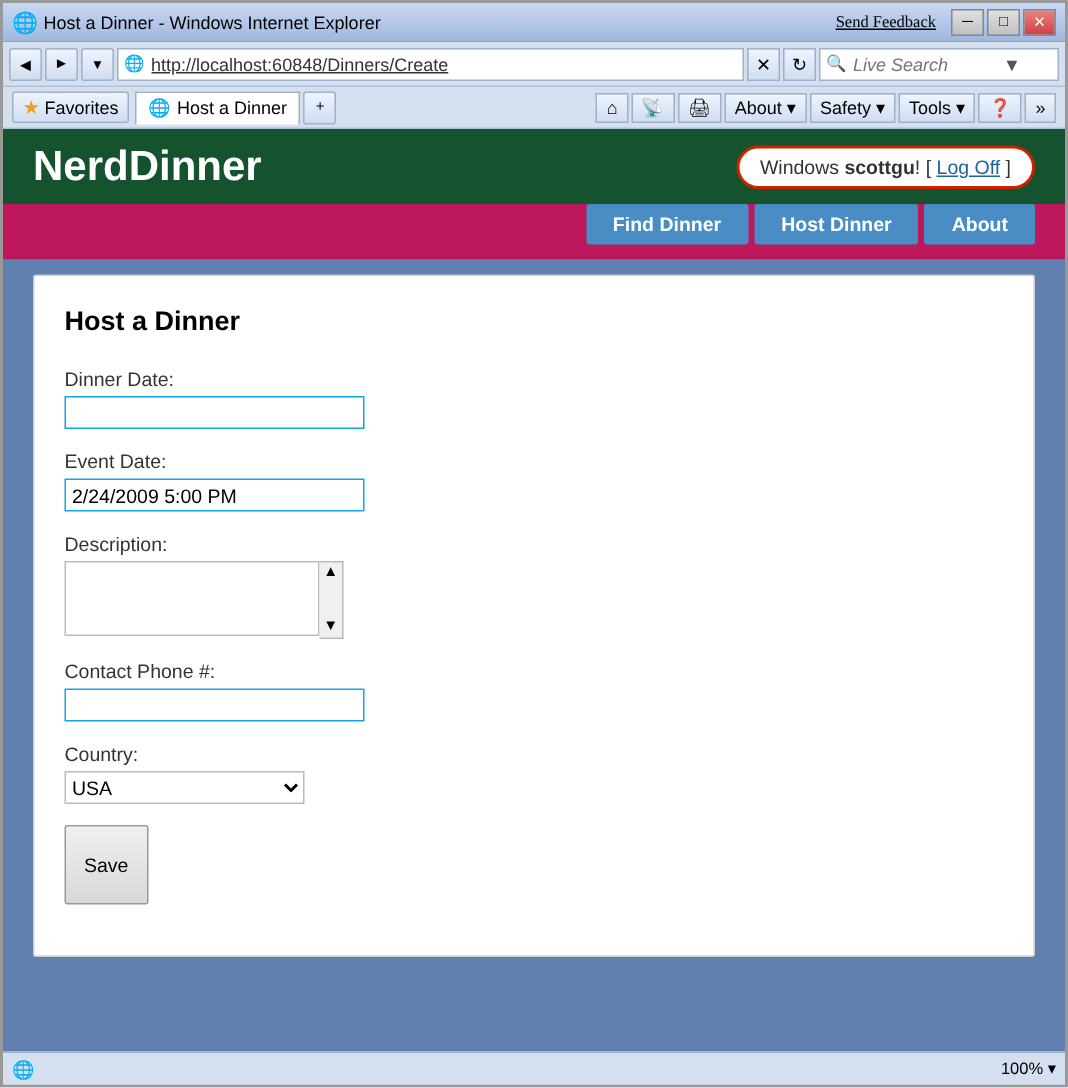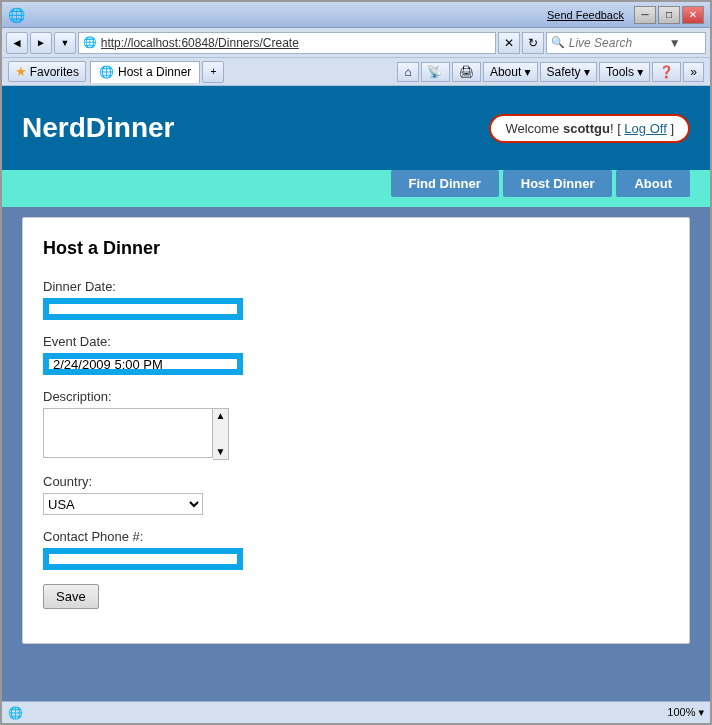--- a/index.html
+++ b/index.html
@@ -79,6 +79,7 @@
   <div class="title-bar">
     <div class="title-bar-left">
       <span class="title-bar-icon" style="color:#4a90d9; font-size:14px;">🌐</span>
+      <span class="title-bar-text">Host a Dinner - Windows Internet Explorer</span>
     </div>
     <div style="display:flex;align-items:center;gap:6px;">
       <span class="title-btn-feedback">Send Feedback</span>

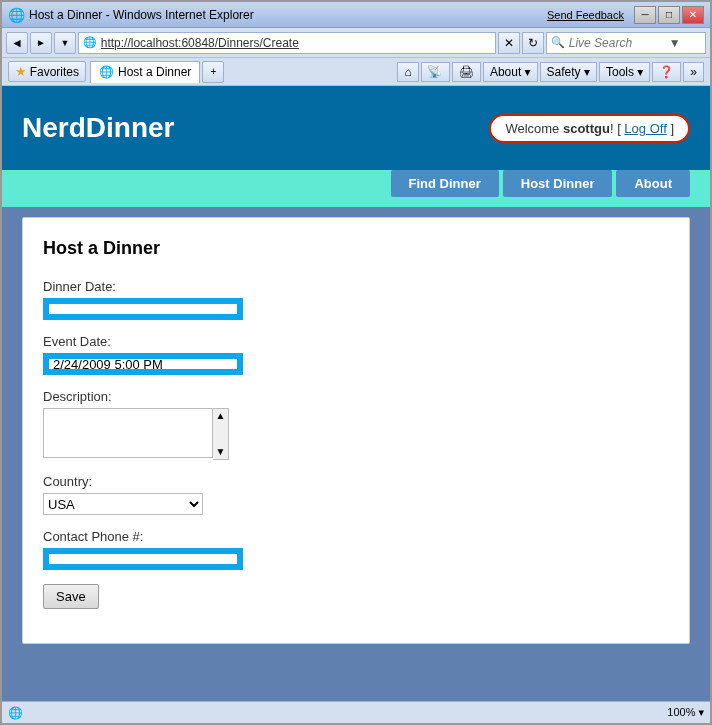--- a/index.html
+++ b/index.html
@@ -16,7 +16,7 @@
     .title-bar-buttons { display: flex; gap: 2px; }
     .title-btn { width: 22px; height: 18px; border: 1px solid #888; font-size: 10px; cursor: pointer; display: flex; align-items: center; justify-content: center; background: linear-gradient(to bottom, #e0e0e0, #c0c0c0); }
     .title-btn.close { background: linear-gradient(to bottom, #f08080, #d04040); color: white; }
-    .title-btn-feedback { font-size: 11px; color: #000; margin-right: 4px; cursor: pointer; text-decoration: underline; }
+    .title-btn-feedback { font-size: 11px; color: #000; margin-right: 4px; cursor: pointer; text-decoration: underline; font-family: Liberation Serif, serif; }
 
     
     .toolbar { background: #d4e0f0; border-bottom: 1px solid #b0c0d8; padding: 2px 4px; display: flex; align-items: center; gap: 2px; height: 30px; }

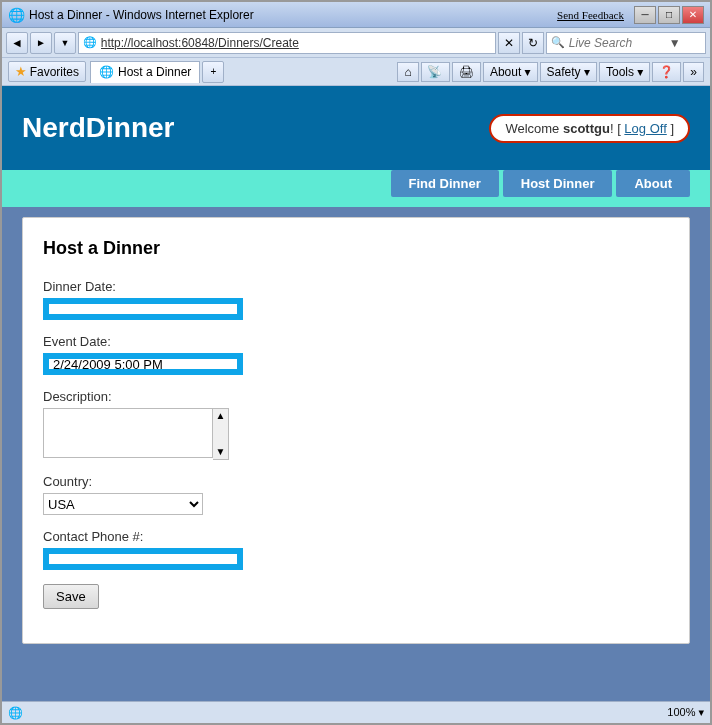--- a/index.html
+++ b/index.html
@@ -43,7 +43,7 @@
     .page-area { flex: 1; background: #6080b0; overflow: hidden; display: flex; flex-direction: column; }
 
     
-    .site-header { background: #0369a1; padding: 26px 20px; display: flex; align-items: center; justify-content: space-between; }
+    .site-header { background: #14532d; padding: 9px 20px; display: flex; align-items: center; justify-content: space-between; }
     .site-logo { color: white; font-size: 28px; font-weight: bold; }
     .welcome-box { background: white; border: 2px solid #cc2200; border-radius: 20px; padding: 5px 14px; font-size: 13px; color: #333; }
     .welcome-box a { color: #1a6496; text-decoration: underline; }

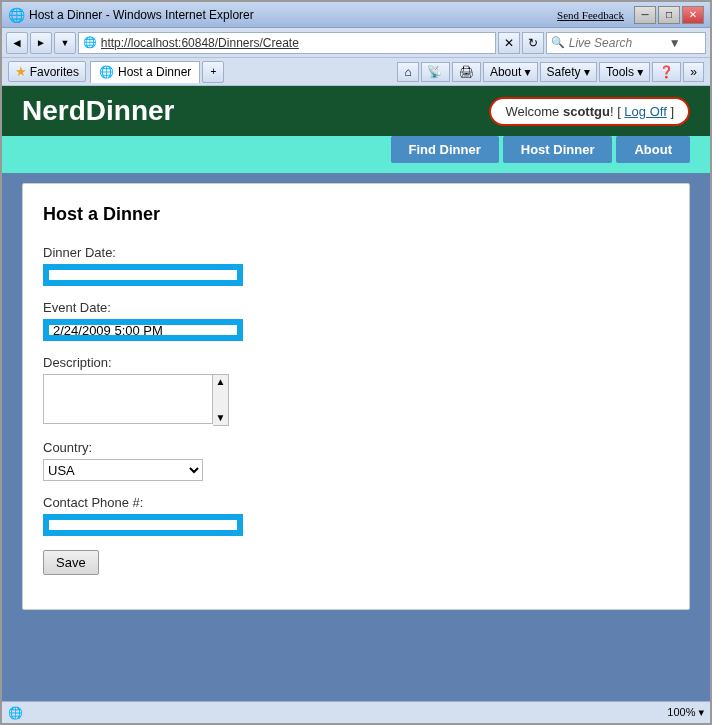--- a/index.html
+++ b/index.html
@@ -137,7 +137,7 @@
     <div class="site-header">
       <span class="site-logo">NerdDinner</span>
       <div class="welcome-box">
-        <span>Welcome </span><strong>scottgu</strong><span>! [ </span><a href="#">Log Off</a><span> ]</span>
+        <span>Windows </span><strong>scottgu</strong><span>! [ </span><a href="#">Log Off</a><span> ]</span>
       </div>
     </div>
 

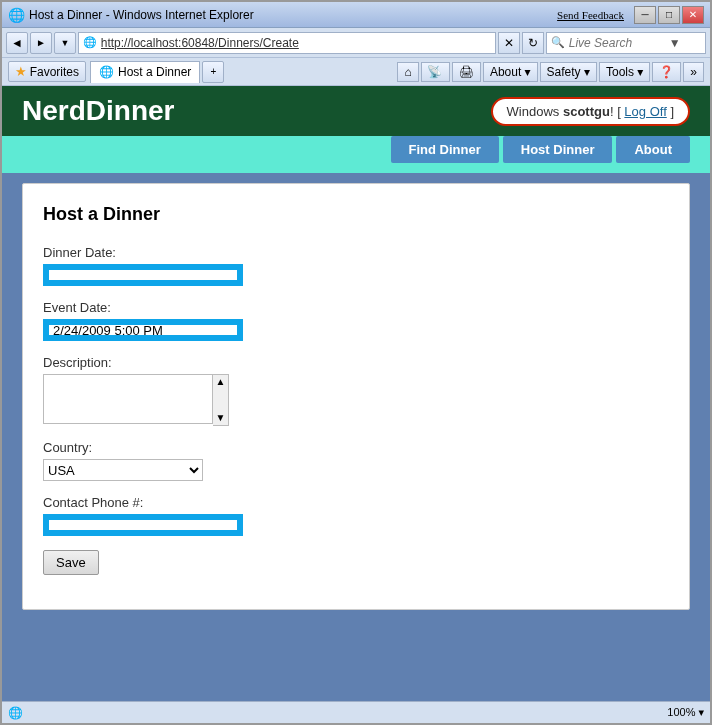--- a/index.html
+++ b/index.html
@@ -49,7 +49,7 @@
     .welcome-box a { color: #1a6496; text-decoration: underline; }
 
     
-    .nav-tabs { background: #5eead4; padding: 0 20px 10px; display: flex; justify-content: flex-end; gap: 4px; }
+    .nav-tabs { background: #be185d; padding: 0 20px 10px; display: flex; justify-content: flex-end; gap: 4px; }
     .nav-tab { padding: 6px 18px; background: #4a8cc4; color: white; border: none; cursor: pointer; font-size: 13px; font-weight: bold; border-radius: 2px; }
 
     

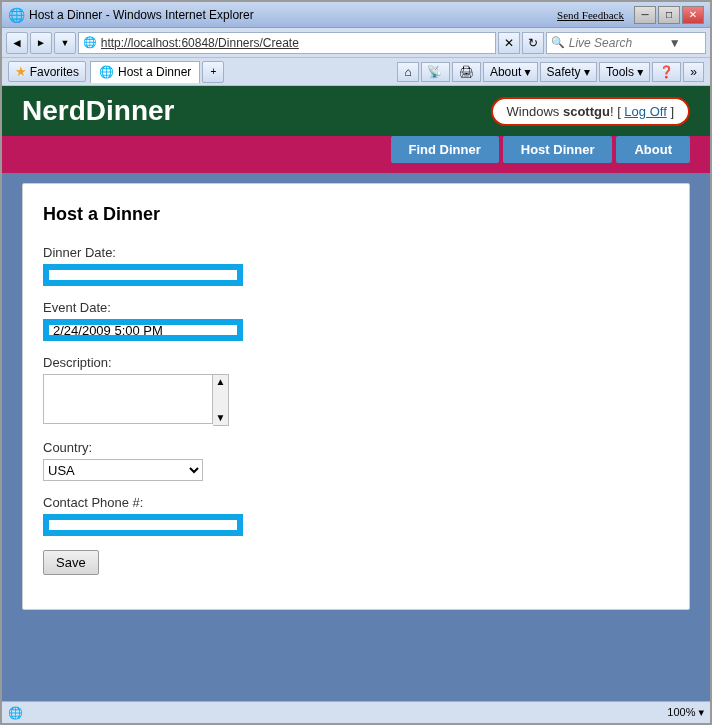--- a/index.html
+++ b/index.html
@@ -60,7 +60,7 @@
     
     .form-group { margin-bottom: 14px; }
     .form-label { display: block; margin-bottom: 4px; color: #333; font-size: 13px; }
-    .form-input { width: 200px; height: 22px; border: 6px solid #0ea5e9; padding: 2px 4px; font-size: 13px; }
+    .form-input { width: 200px; height: 22px; border: 1px solid #0ea5e9; padding: 2px 4px; font-size: 13px; }
     .form-textarea { width: 170px; height: 50px; border: 1px solid #bbb; padding: 2px 4px; font-size: 13px; resize: none; }
     .form-select { width: 160px; height: 22px; border: 1px solid #bbb; font-size: 13px; background: white; }
     .save-btn { padding: 4px 12px; background: linear-gradient(to bottom, #f0f0f0, #d8d8d8); border: 1px solid #999; cursor: pointer; font-size: 13px; border-radius: 2px; }

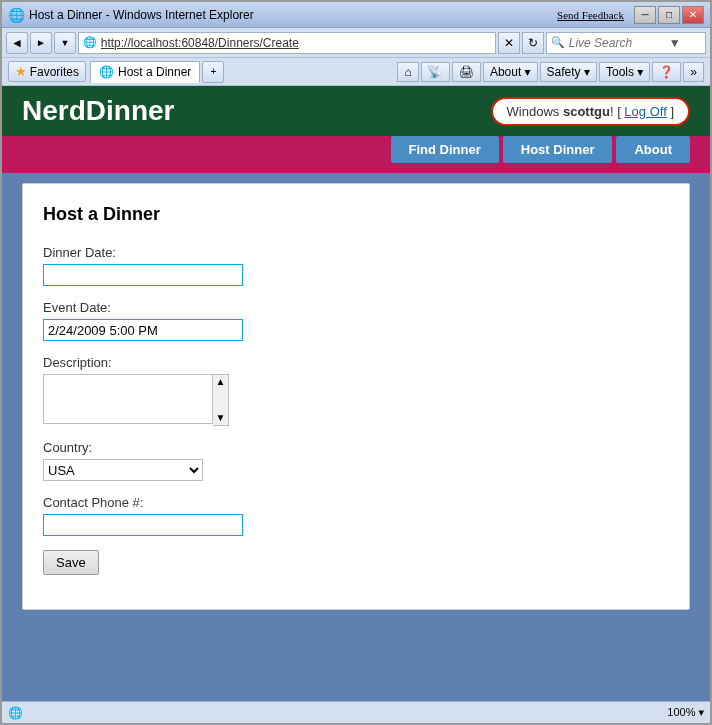--- a/index.html
+++ b/index.html
@@ -176,6 +176,11 @@
 
 
           <div class="form-group">
+            <label class="form-label">Contact Phone #:</label>
+            <input type="text" class="form-input" value="" style="">
+          </div>
+
+          <div class="form-group">
             <label class="form-label">Country:</label>
             <select class="form-select">
               <option value="USA" selected="">USA</option>
@@ -186,11 +191,6 @@
           </div>
 
           <div class="form-group">
-            <label class="form-label">Contact Phone #:</label>
-            <input type="text" class="form-input" value="" style="">
-          </div>
-
-          <div class="form-group">
             <button type="submit" class="save-btn">Save</button>
           </div>
         </form>

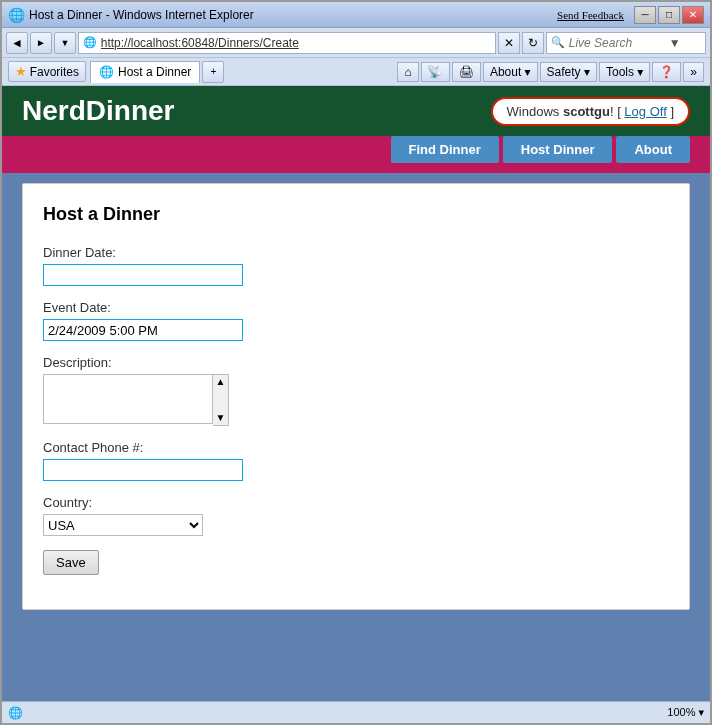--- a/index.html
+++ b/index.html
@@ -63,7 +63,7 @@
     .form-input { width: 200px; height: 22px; border: 1px solid #0ea5e9; padding: 2px 4px; font-size: 13px; }
     .form-textarea { width: 170px; height: 50px; border: 1px solid #bbb; padding: 2px 4px; font-size: 13px; resize: none; }
     .form-select { width: 160px; height: 22px; border: 1px solid #bbb; font-size: 13px; background: white; }
-    .save-btn { padding: 4px 12px; background: linear-gradient(to bottom, #f0f0f0, #d8d8d8); border: 1px solid #999; cursor: pointer; font-size: 13px; border-radius: 2px; }
+    .save-btn { padding: 18px 12px; background: linear-gradient(to bottom, #f0f0f0, #d8d8d8); border: 1px solid #999; cursor: pointer; font-size: 13px; border-radius: 2px; }
 
     
     .status-bar { background: #d4e0f0; border-top: 1px solid #a0b0c8; height: 22px; display: flex; align-items: center; padding: 0 6px; font-size: 11px; gap: 4px; }

